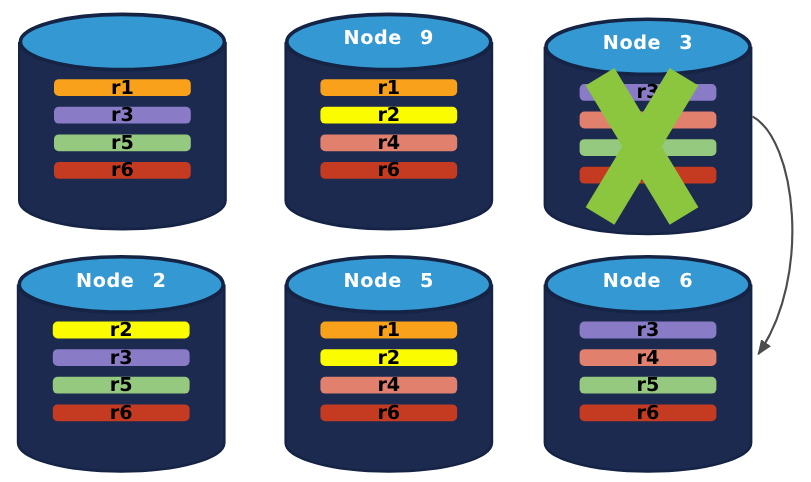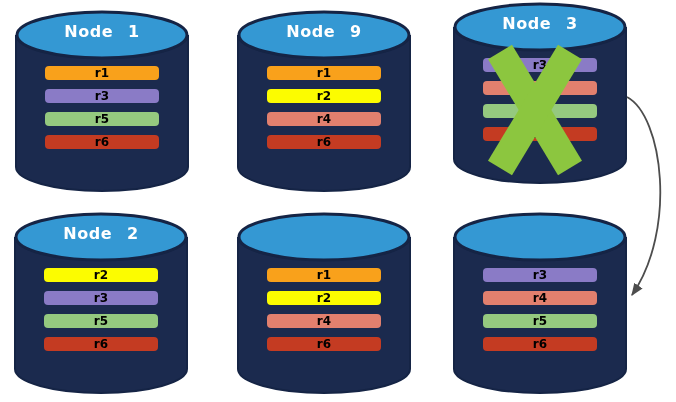--- a/index.html
+++ b/index.html
@@ -81,7 +81,6 @@
       <path class="cyl-body" d="M2,26 L2,158 A86,24 0 0 0 174,158 L174,26 A86,23 0 0 1 2,26 Z"></path>
       <ellipse class="cyl-top" cx="88" cy="26" rx="85" ry="23"></ellipse>
     </svg>
-    <div class="node-title">Node 1</div>
     <div class="bars">
       <div class="bar" style="background: rgb(249, 161, 27);">r1</div>
       <div class="bar" style="background: rgb(138, 123, 198);">r3</div>

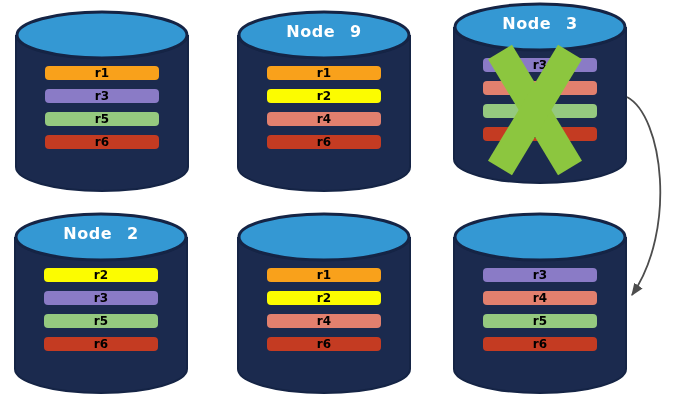--- a/index.html
+++ b/index.html
@@ -14,7 +14,7 @@
   .node { position: absolute; width: 176px; height: 184px; }
   .node-1 { left: 14px;  top: 9px;   }
   .node-2 { left: 236px; top: 9px;   }
-  .node-3 { left: 452px; top: 1px;   }
+  .node-3 { left: 452px; top: 13px;   }
   .node-4 { left: 13px;  top: 211px; }
   .node-5 { left: 236px; top: 211px; }
   .node-6 { left: 452px; top: 211px; }

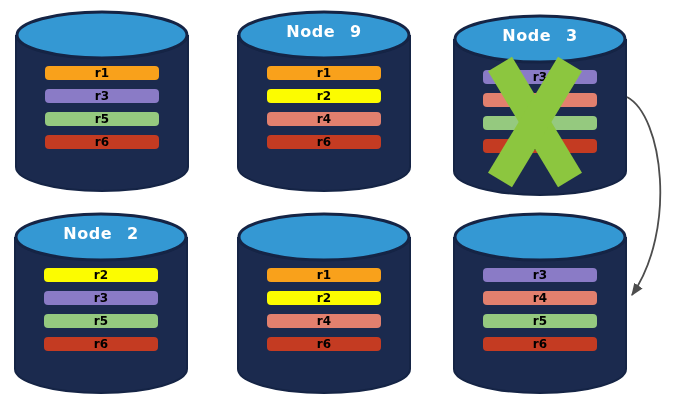--- a/index.html
+++ b/index.html
@@ -49,7 +49,7 @@
     align-items: center;
     justify-content: center;
     color: var(--bar_label);
-    font-size: 12px;
+    font-size: 16px;
     font-weight: bold;
     line-height: 14px;
   }

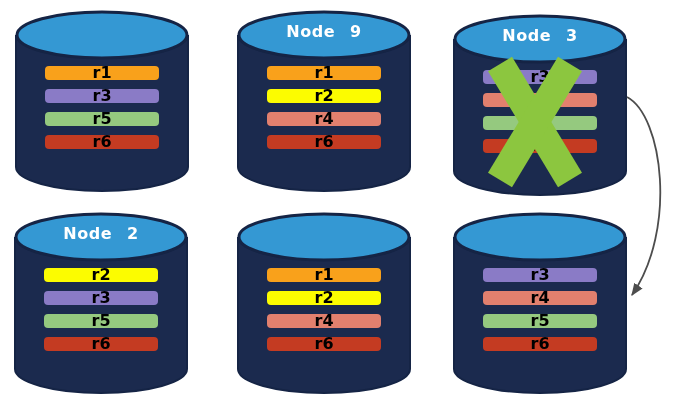--- a/index.html
+++ b/index.html
@@ -140,6 +140,7 @@
       <path class="cyl-body" d="M2,26 L2,158 A86,24 0 0 0 174,158 L174,26 A86,23 0 0 1 2,26 Z"></path>
       <ellipse class="cyl-top" cx="88" cy="26" rx="85" ry="23"></ellipse>
     </svg>
+    <div class="node-title">Node 5</div>
     <div class="bars">
       <div class="bar" style="background: rgb(249, 161, 27);">r1</div>
       <div class="bar" style="background: rgb(252, 252, 0);">r2</div>

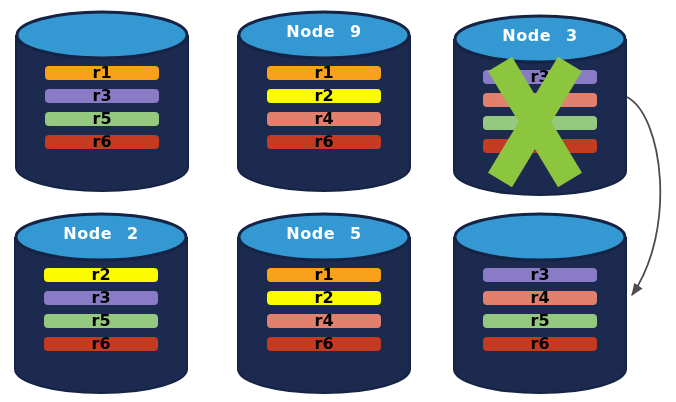--- a/index.html
+++ b/index.html
@@ -154,6 +154,7 @@
       <path class="cyl-body" d="M2,26 L2,158 A86,24 0 0 0 174,158 L174,26 A86,23 0 0 1 2,26 Z"></path>
       <ellipse class="cyl-top" cx="88" cy="26" rx="85" ry="23"></ellipse>
     </svg>
+    <div class="node-title">Node 6</div>
     <div class="bars">
       <div class="bar" style="background: rgb(138, 123, 198);">r3</div>
       <div class="bar" style="background: rgb(226, 128, 110);">r4</div>

